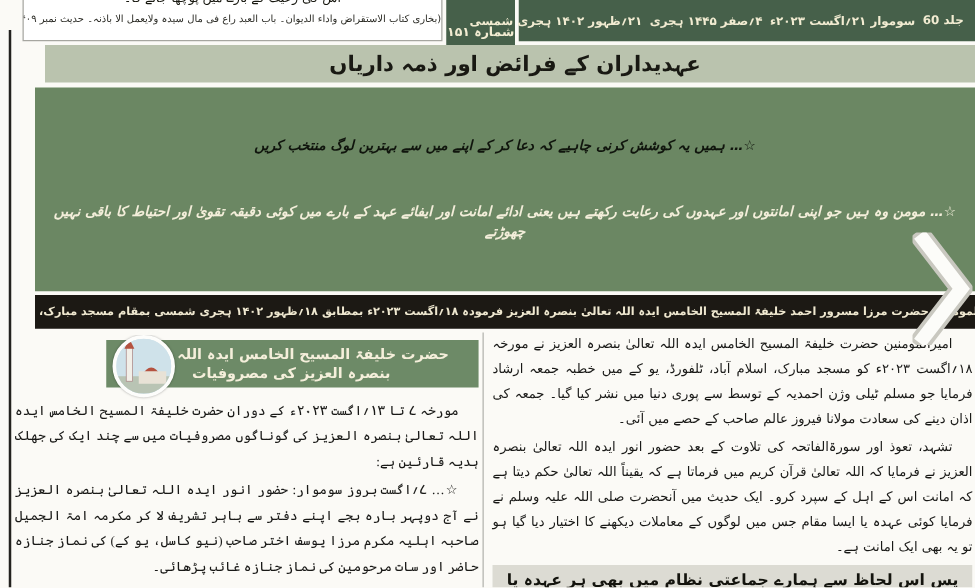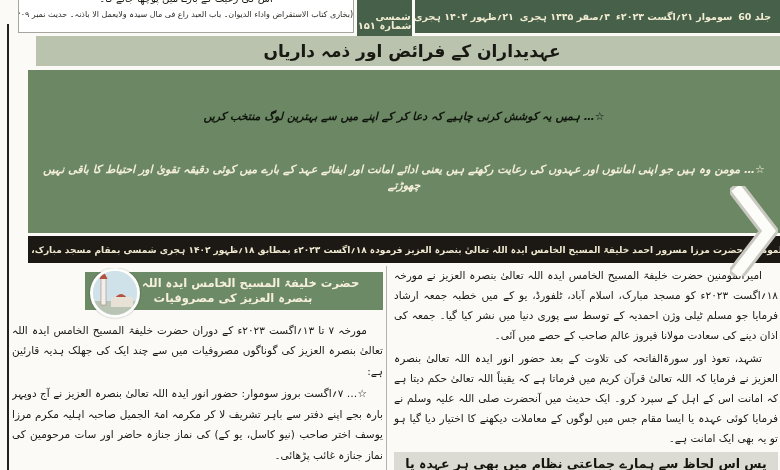--- a/index.html
+++ b/index.html
@@ -74,6 +74,7 @@
     position:absolute;left:0;right:0;top:52px;bottom:0;direction:rtl;
     text-align:justify;font-size:10.5px;line-height:1.95;color:#191917;
     overflow:hidden;
+    font-family:Liberation Serif, serif;
   }
   .lc-body p{margin:0 0 2px 0;text-indent:16px;}
   .right-col{

